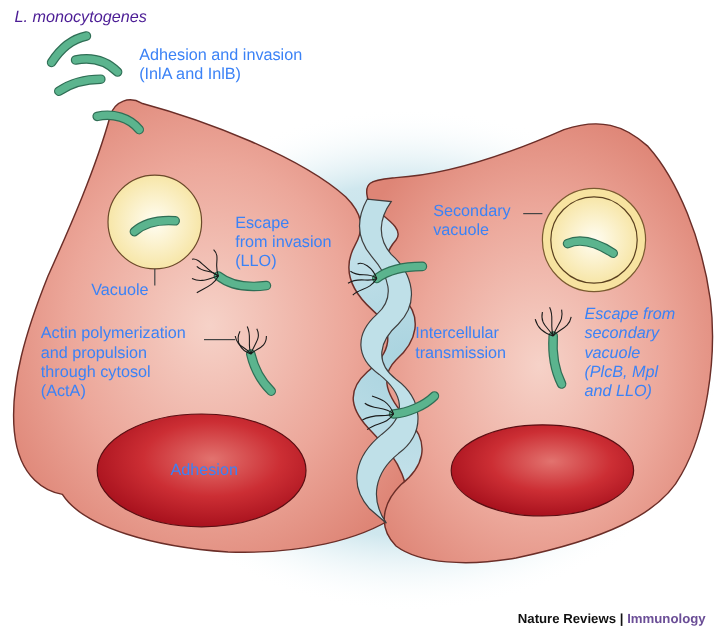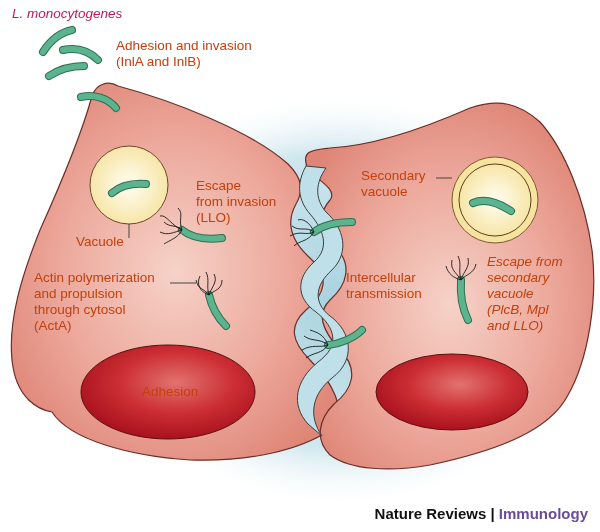--- a/index.html
+++ b/index.html
@@ -6,7 +6,7 @@
   body { width:600px; height:532px; position:relative; overflow:hidden; font-family:"Liberation Sans", sans-serif; }
   #diagram { position:absolute; left:0; top:0; width:600px; height:532px; }
   .lbl { position:absolute; font-family:"Liberation Sans", sans-serif; font-size:13.5px; line-height:16px; color:#c2410c; white-space:pre; }
-  .title-lbl { font-style:italic; color:#be185d; }
+  .title-lbl { font-style:italic; color:#4c1d95; }
   .footer { position:absolute; right:12px; bottom:10px; font-size:15px; font-weight:bold; color:#111; font-family:"Liberation Sans", sans-serif; }
   .footer .journal { color:#6a4d96; }
 </style>

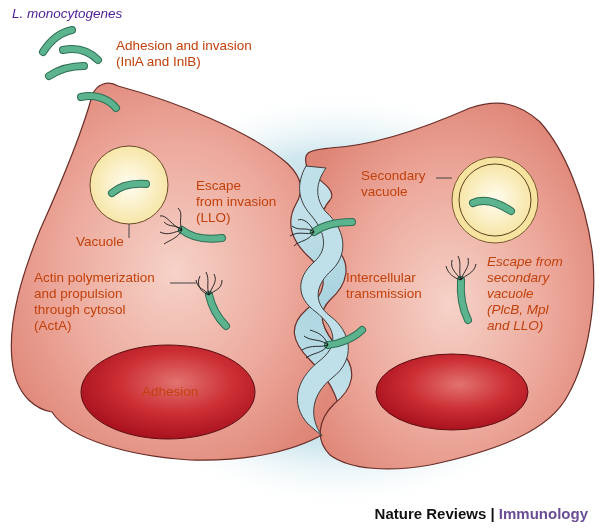--- a/index.html
+++ b/index.html
@@ -5,7 +5,7 @@
   html, body { margin:0; padding:0; background:#ffffff; }
   body { width:600px; height:532px; position:relative; overflow:hidden; font-family:"Liberation Sans", sans-serif; }
   #diagram { position:absolute; left:0; top:0; width:600px; height:532px; }
-  .lbl { position:absolute; font-family:"Liberation Sans", sans-serif; font-size:13.5px; line-height:16px; color:#c2410c; white-space:pre; }
+  .lbl { position:absolute; font-family:"Liberation Sans", sans-serif; font-size:13.5px; line-height:16px; color:#3b82f6; white-space:pre; }
   .title-lbl { font-style:italic; color:#4c1d95; }
   .footer { position:absolute; right:12px; bottom:10px; font-size:15px; font-weight:bold; color:#111; font-family:"Liberation Sans", sans-serif; }
   .footer .journal { color:#6a4d96; }

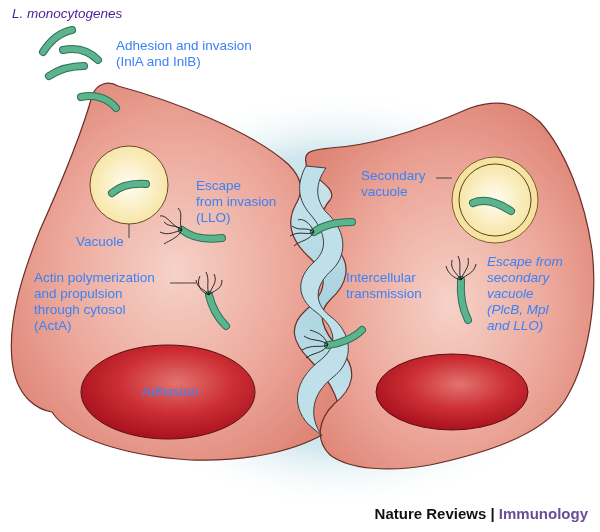--- a/index.html
+++ b/index.html
@@ -7,7 +7,7 @@
   #diagram { position:absolute; left:0; top:0; width:600px; height:532px; }
   .lbl { position:absolute; font-family:"Liberation Sans", sans-serif; font-size:13.5px; line-height:16px; color:#3b82f6; white-space:pre; }
   .title-lbl { font-style:italic; color:#4c1d95; }
-  .footer { position:absolute; right:12px; bottom:10px; font-size:15px; font-weight:bold; color:#111; font-family:"Liberation Sans", sans-serif; }
+  .footer { position:absolute; right:12px; bottom:10px; font-size:11px; font-weight:bold; color:#111; font-family:"Liberation Sans", sans-serif; }
   .footer .journal { color:#6a4d96; }
 </style>
 </head>

